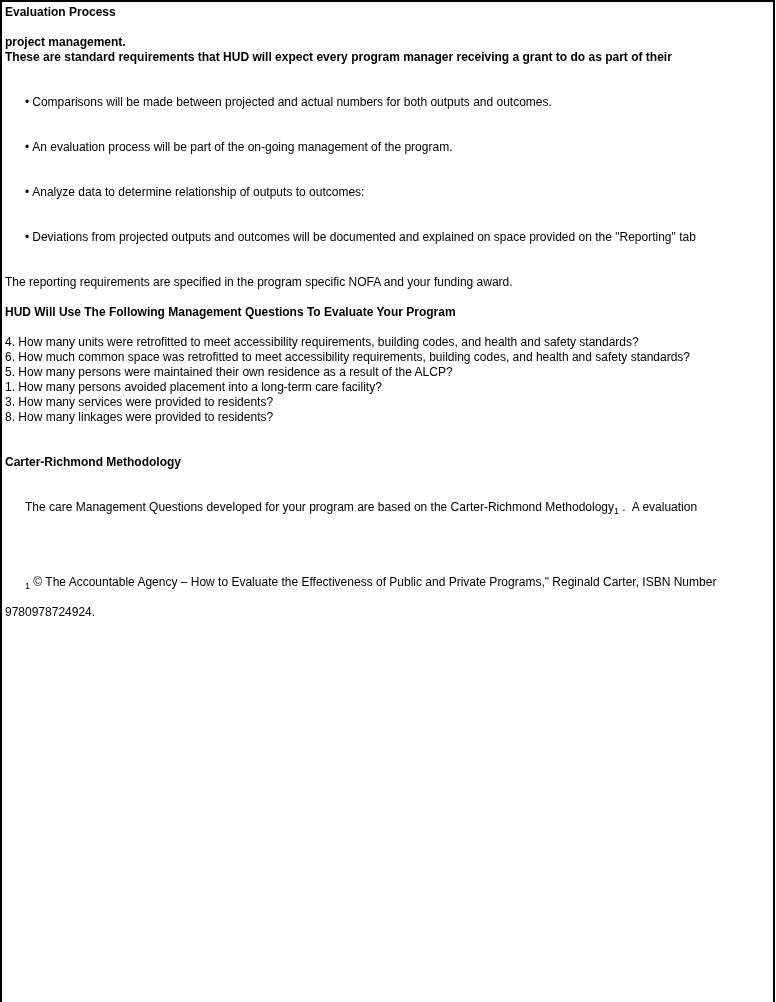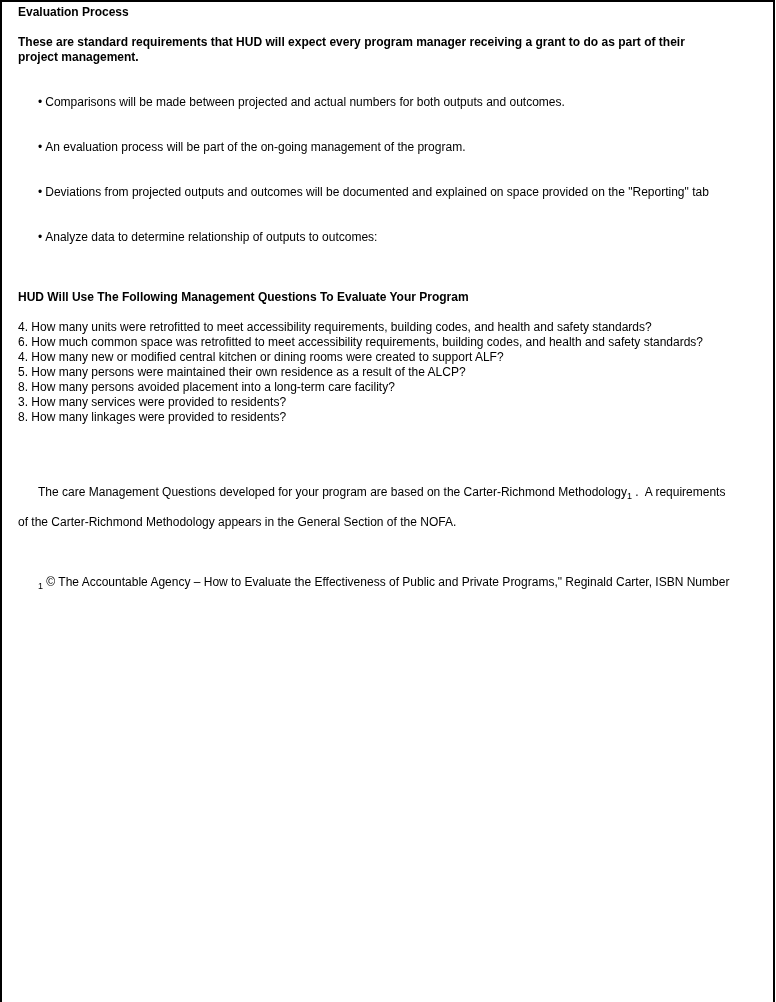--- a/index.html
+++ b/index.html
@@ -21,7 +21,7 @@
     height: 1002px;
     border: 2px solid #000000;
     border-bottom: none;
-    padding: 3px 4px 0 16px;
+    padding: 3px 4px 0 3px;
     background: #ffffff;
   }
   .line {

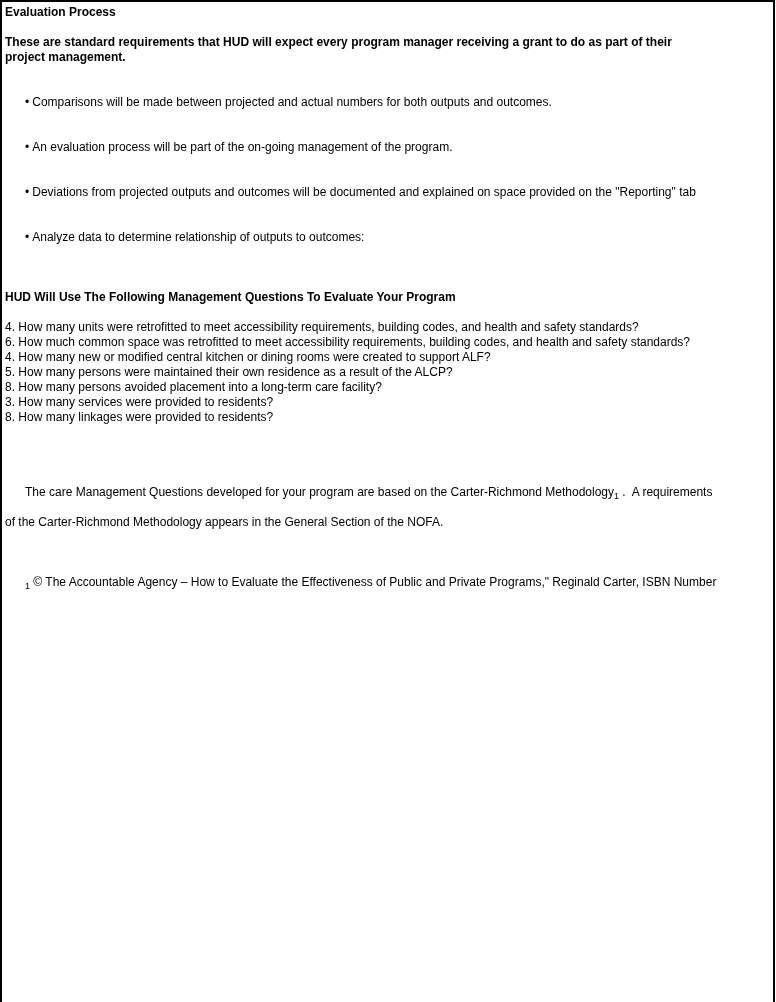--- a/index.html
+++ b/index.html
@@ -51,8 +51,8 @@
   <div class="sp1"></div>
 
   <div>
+    <div class="line bold">project management.</div>
     <div class="line bold">These are standard requirements that HUD will expect every program manager receiving a grant to do as part of their</div>
-    <div class="line bold">project management.</div>
   </div>
 
   <div class="sp1"></div>

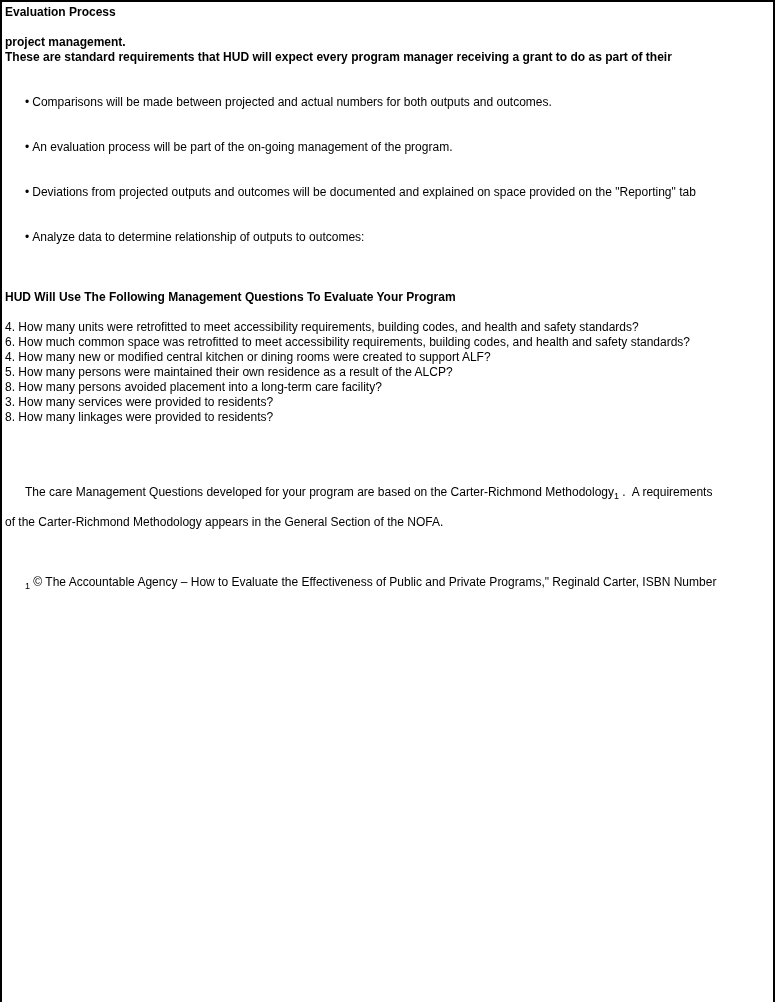--- a/index.html
+++ b/index.html
@@ -65,10 +65,10 @@
       <span class="bullet-marker">•</span><span>An evaluation process will be part of the on-going management of the program.</span>
     </div>
     <div class="line">
-      <span class="bullet-marker">•</span><span>Deviations from projected outputs and outcomes will be documented and explained on space provided on the "Reporting" tab</span>
+      <span class="bullet-marker">•</span><span>Analyze data to determine relationship of outputs to outcomes:</span>
     </div>
     <div class="line">
-      <span class="bullet-marker">•</span><span>Analyze data to determine relationship of outputs to outcomes:</span>
+      <span class="bullet-marker">•</span><span>Deviations from projected outputs and outcomes will be documented and explained on space provided on the "Reporting" tab</span>
     </div>
   </div>
 

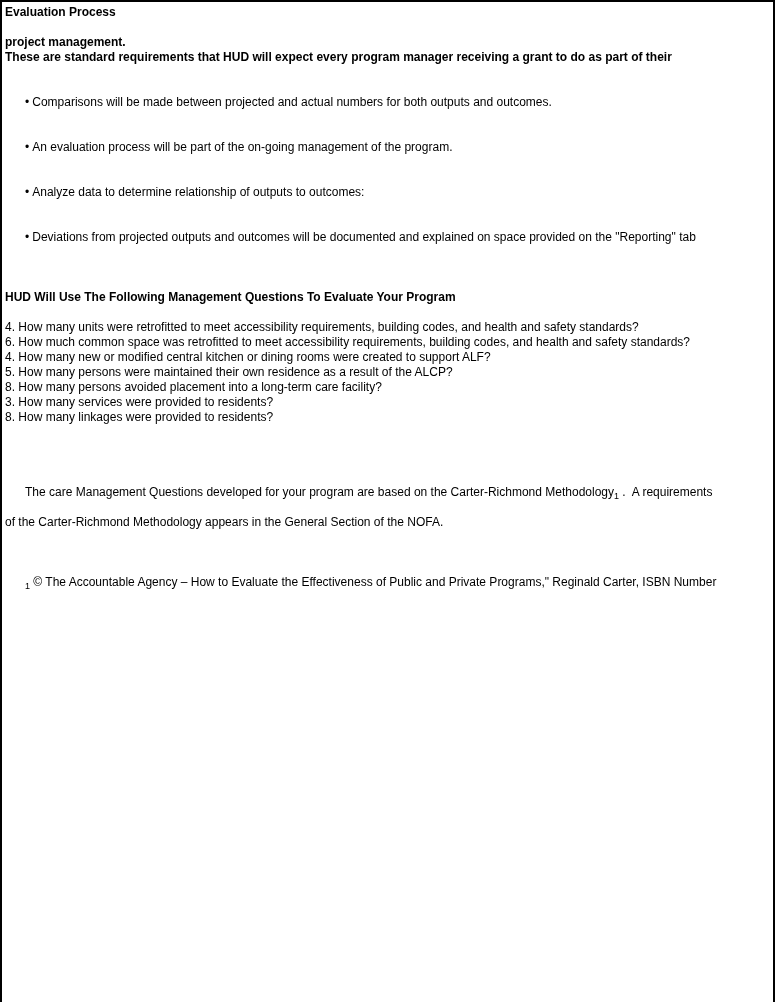--- a/index.html
+++ b/index.html
@@ -74,6 +74,7 @@
 
   <div class="sp1"></div>
 
+  <div class="line">The reporting requirements are specified in the program specific NOFA and your funding award.</div>
 
   <div class="sp1"></div>
 

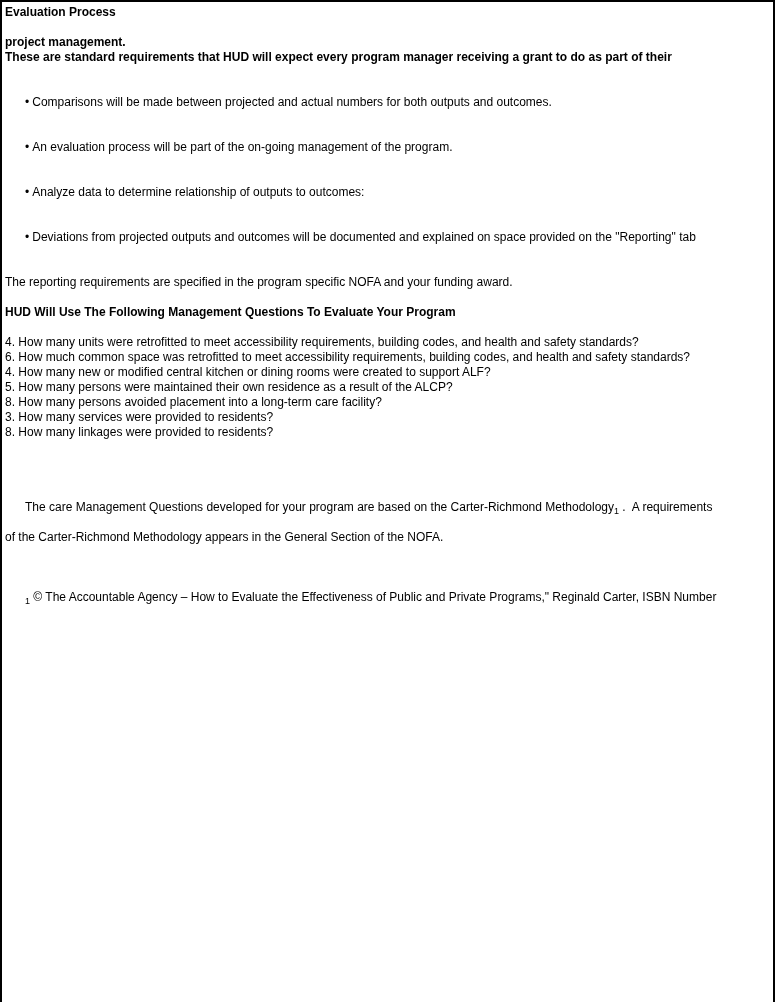--- a/index.html
+++ b/index.html
@@ -85,7 +85,6 @@
   <div>
     <div class="line">4. How many units were retrofitted to meet accessibility requirements, building codes, and health and safety standards?</div>
     <div class="line">6. How much common space was retrofitted to meet accessibility requirements, building codes, and health and safety standards?</div>
-    <div class="line">4. How many new or modified central kitchen or dining rooms were created to support ALF?</div>
     <div class="line">5. How many persons were maintained their own residence as a result of the ALCP?</div>
     <div class="line">8. How many persons avoided placement into a long-term care facility?</div>
     <div class="line">3. How many services were provided to residents?</div>

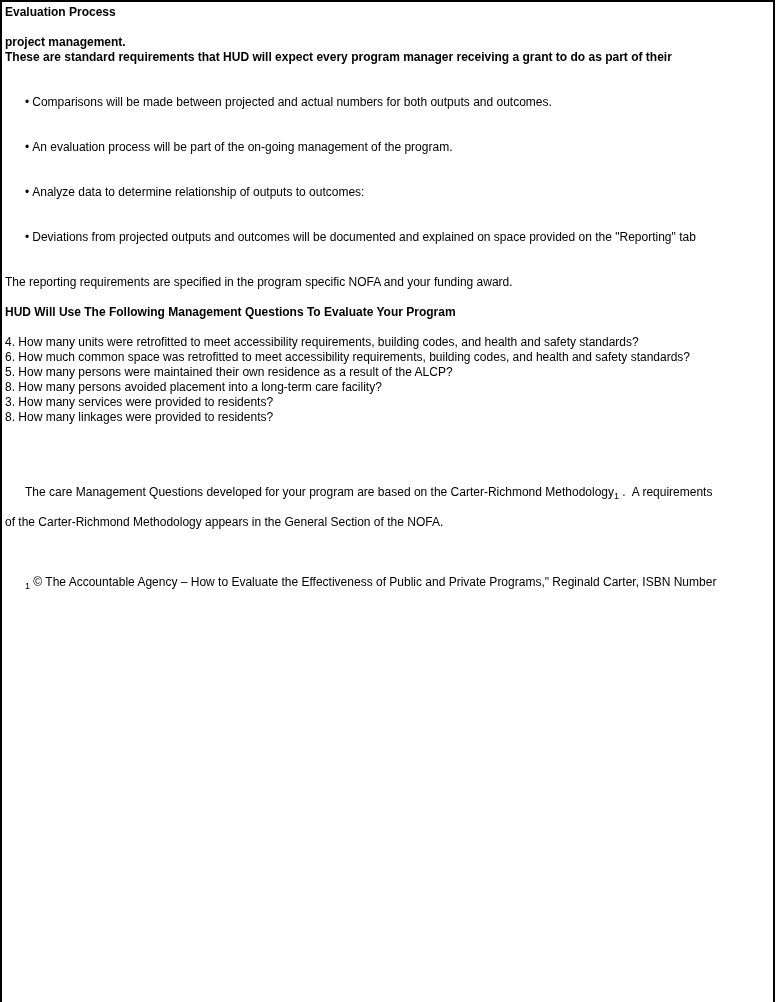--- a/index.html
+++ b/index.html
@@ -86,7 +86,7 @@
     <div class="line">4. How many units were retrofitted to meet accessibility requirements, building codes, and health and safety standards?</div>
     <div class="line">6. How much common space was retrofitted to meet accessibility requirements, building codes, and health and safety standards?</div>
     <div class="line">5. How many persons were maintained their own residence as a result of the ALCP?</div>
-    <div class="line">8. How many persons avoided placement into a long-term care facility?</div>
+    <div class="line">1. How many persons avoided placement into a long-term care facility?</div>
     <div class="line">3. How many services were provided to residents?</div>
     <div class="line">8. How many linkages were provided to residents?</div>
   </div>

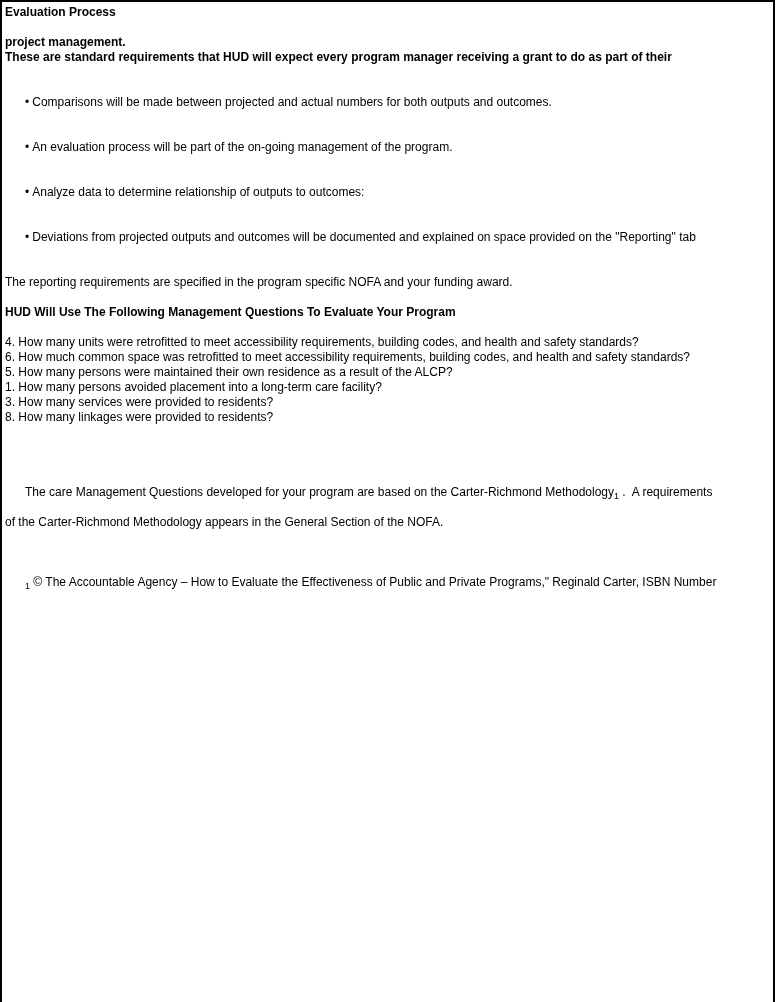--- a/index.html
+++ b/index.html
@@ -93,6 +93,7 @@
 
   <div class="sp2"></div>
 
+  <div class="line bold">Carter-Richmond Methodology</div>
 
   <div class="sp1"></div>
 

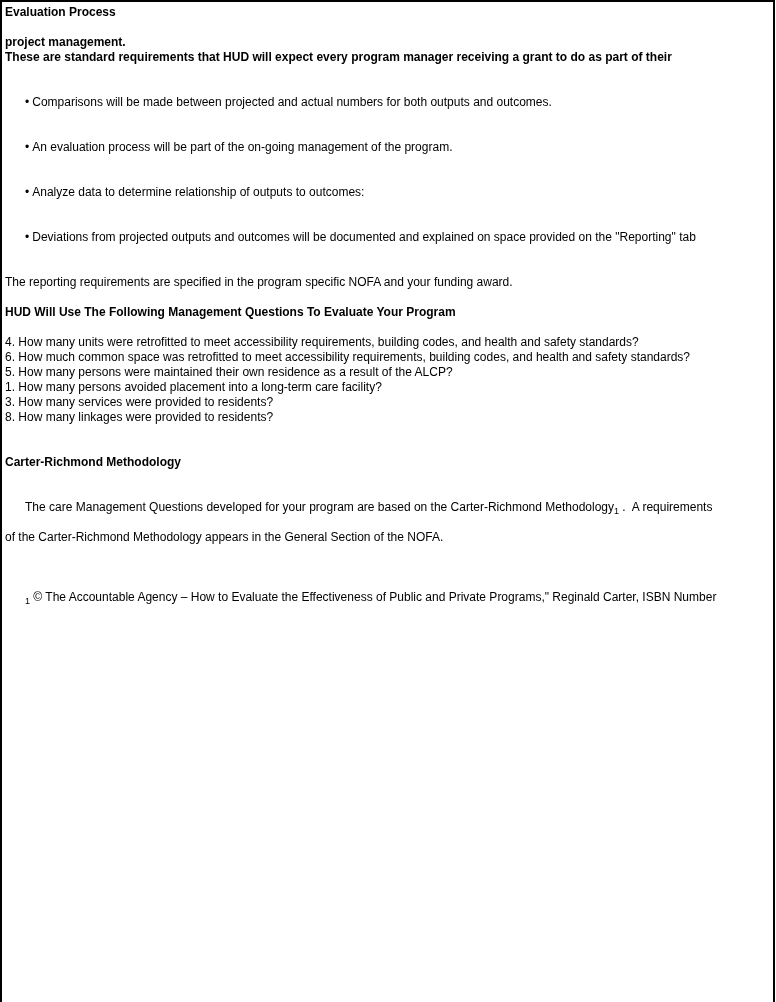--- a/index.html
+++ b/index.html
@@ -99,7 +99,7 @@
 
   <div>
     <div class="line">
-      <span>The care Management Questions developed for your program are based on the Carter-Richmond Methodology</span><sub class="fn">1</sub><span> .  A requirements</span>
+      <span>The care Management Questions developed for your program are based on the Carter-Richmond Methodology</span><sub class="fn">1</sub><span> .  A evaluation</span>
     </div>
     <div class="line">of the Carter-Richmond Methodology appears in the General Section of the NOFA.</div>
   </div>

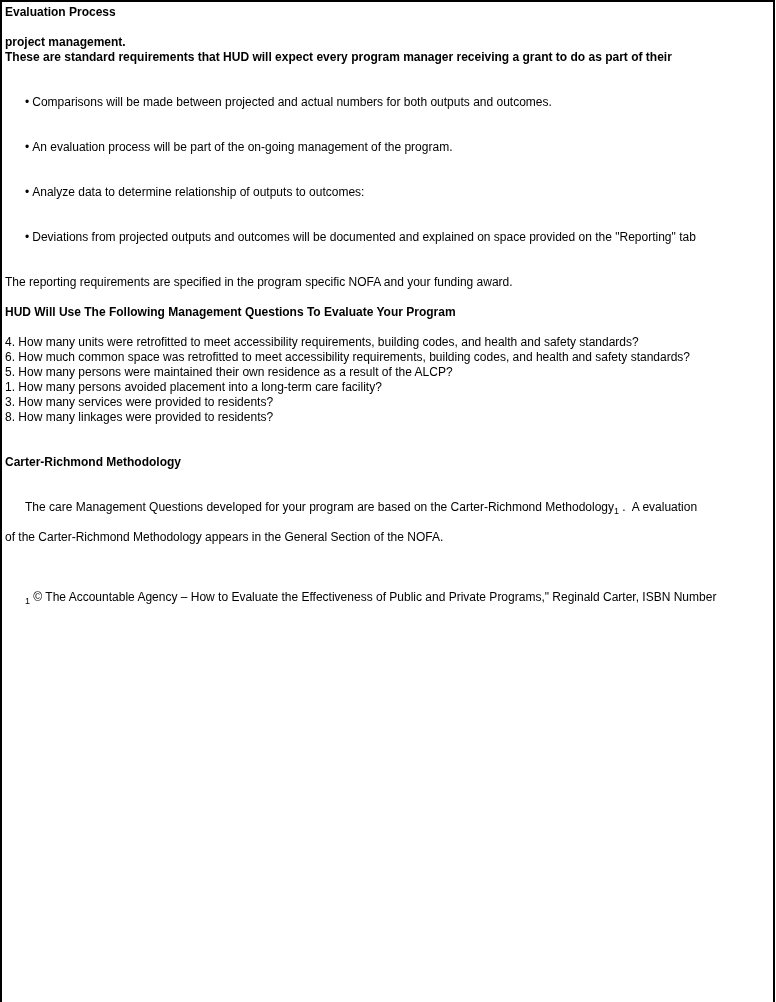--- a/index.html
+++ b/index.html
@@ -101,7 +101,6 @@
     <div class="line">
       <span>The care Management Questions developed for your program are based on the Carter-Richmond Methodology</span><sub class="fn">1</sub><span> .  A evaluation</span>
     </div>
-    <div class="line">of the Carter-Richmond Methodology appears in the General Section of the NOFA.</div>
   </div>
 
   <div class="sp2"></div>

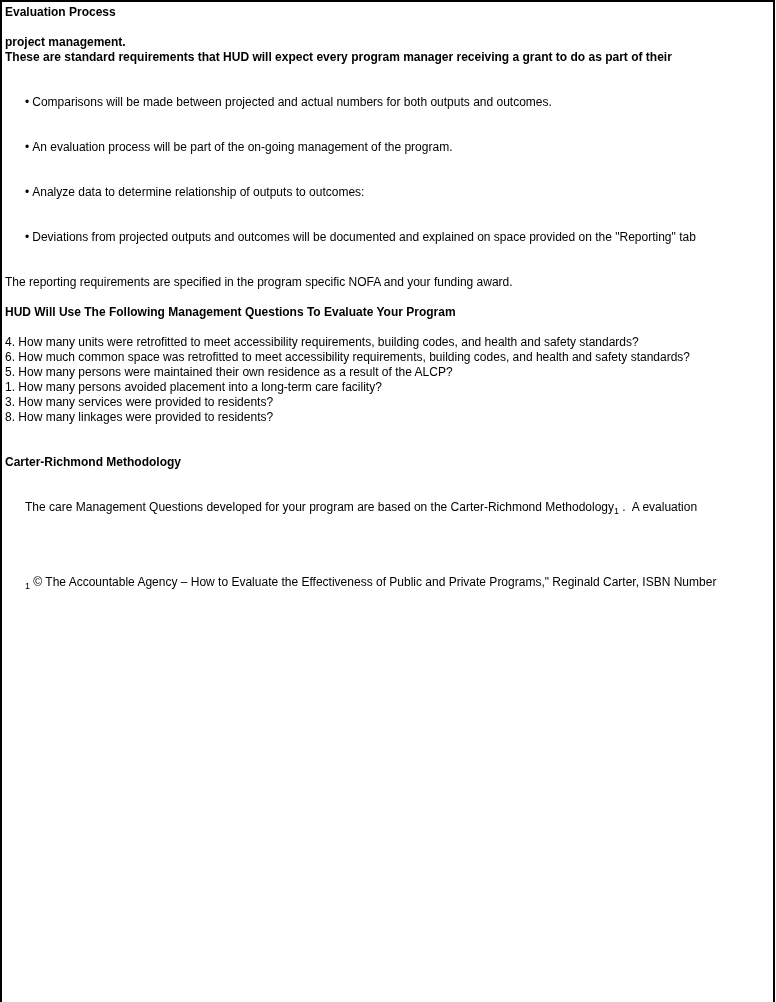--- a/index.html
+++ b/index.html
@@ -109,6 +109,7 @@
     <div class="line">
       <sub class="fn">1</sub><span> © The Accountable Agency – How to Evaluate the Effectiveness of Public and Private Programs," Reginald Carter, ISBN Number</span>
     </div>
+    <div class="line">9780978724924.</div>
   </div>
 
 </div>

